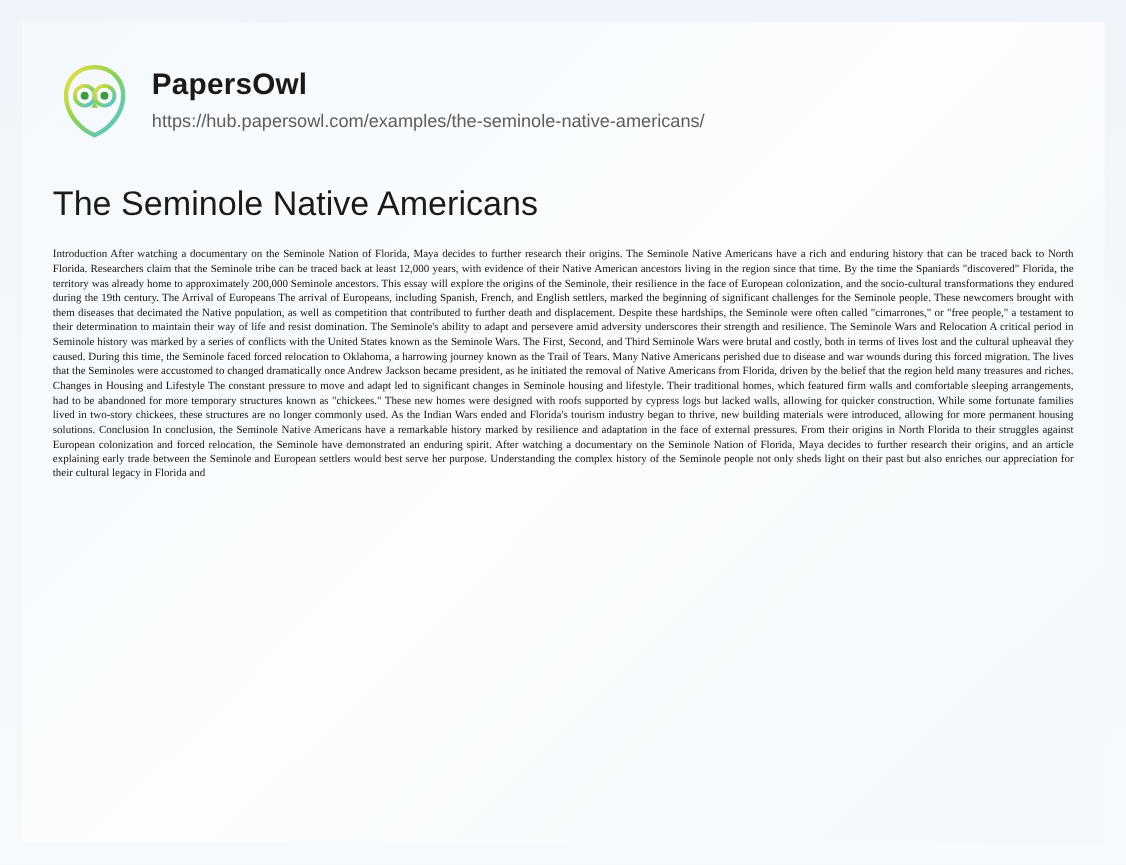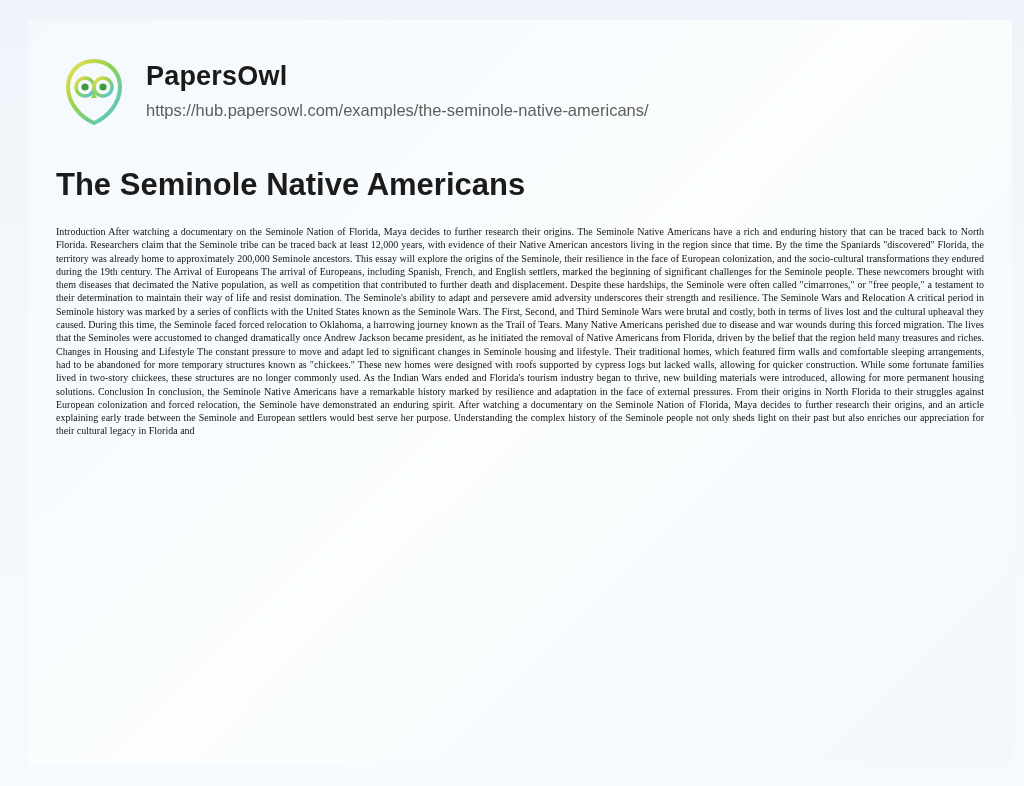--- a/index.html
+++ b/index.html
@@ -22,7 +22,7 @@
   }
   .sheet {
     position: absolute;
-    left: 28px;
+    left: 20px;
     top: 20px;
     width: 984px;
     height: 746px;

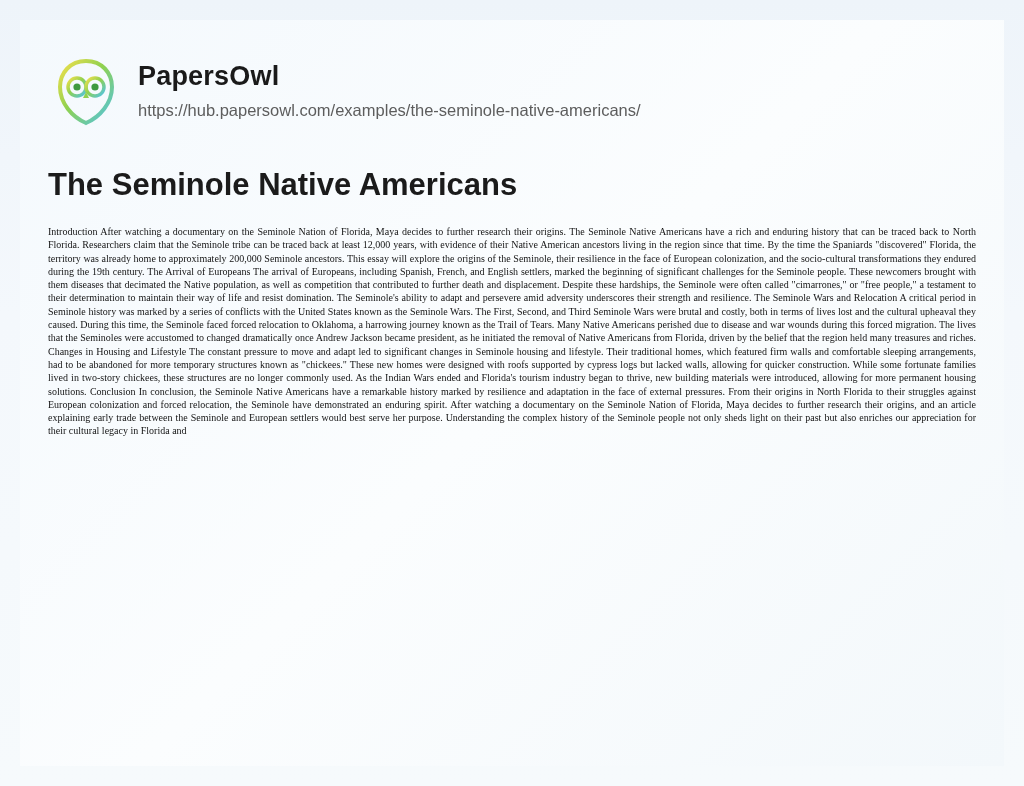--- a/index.html
+++ b/index.html
@@ -63,7 +63,7 @@
     margin: 40px 0 0 28px;
     font-size: 31px;
     color: #1b1b1b;
-    font-weight: bold;
+    font-weight: normal;
     font-family: "Liberation Sans", sans-serif;
   }
   .doc-body {

